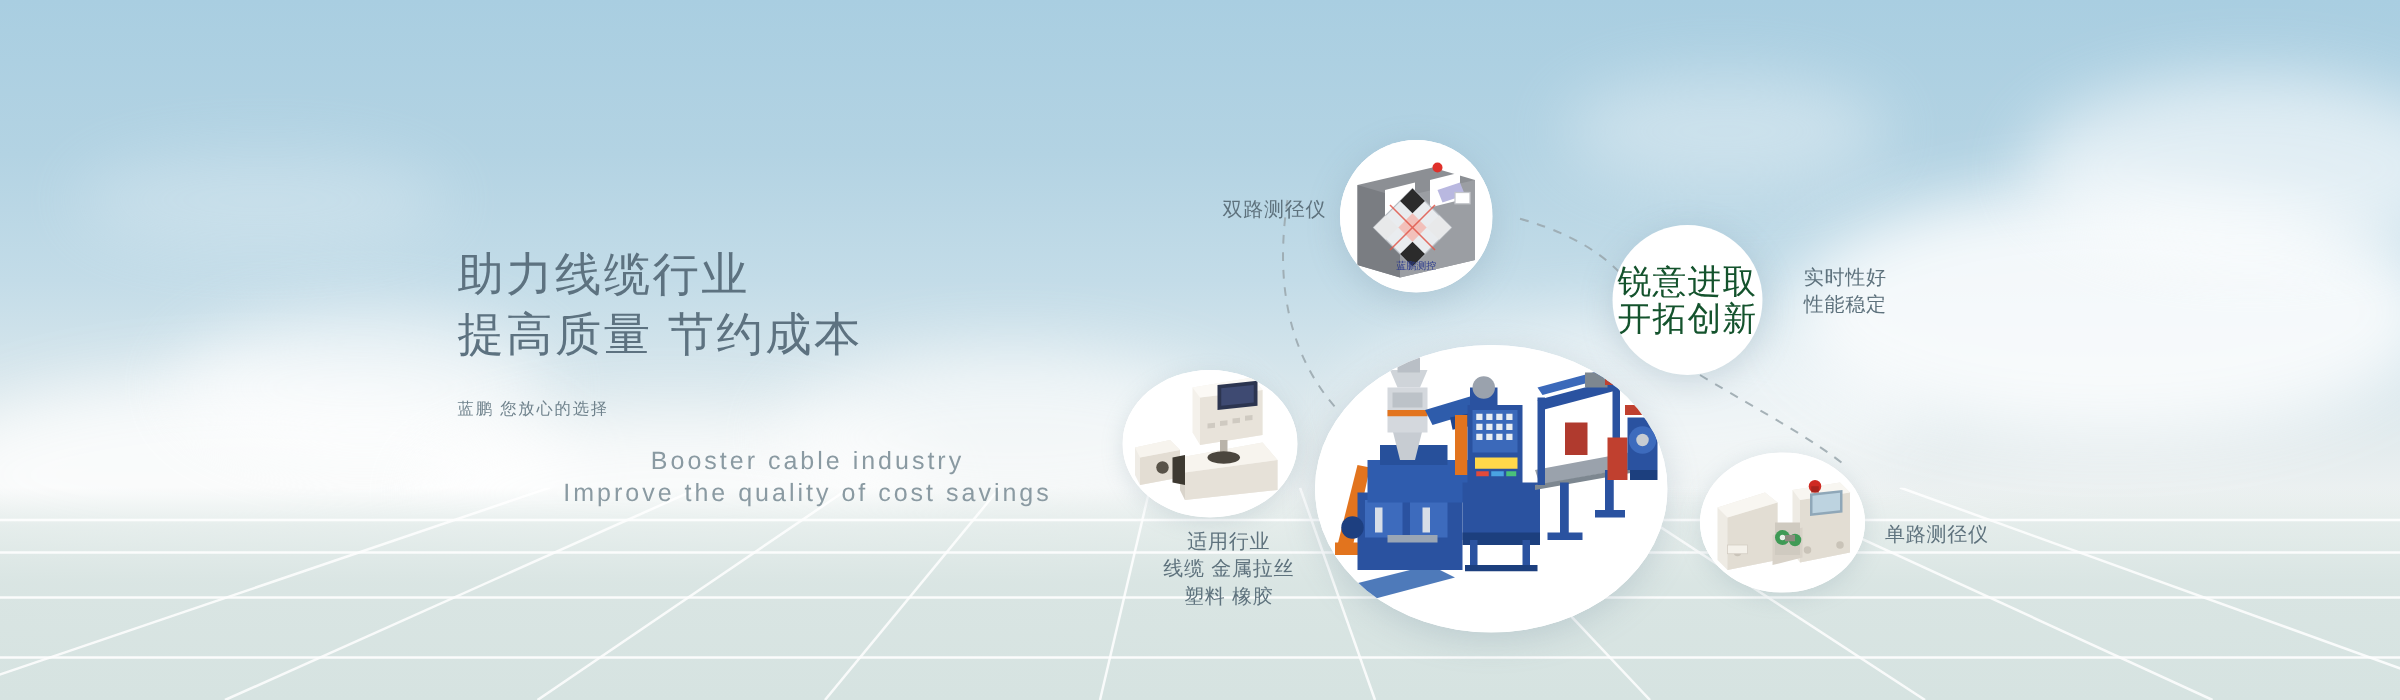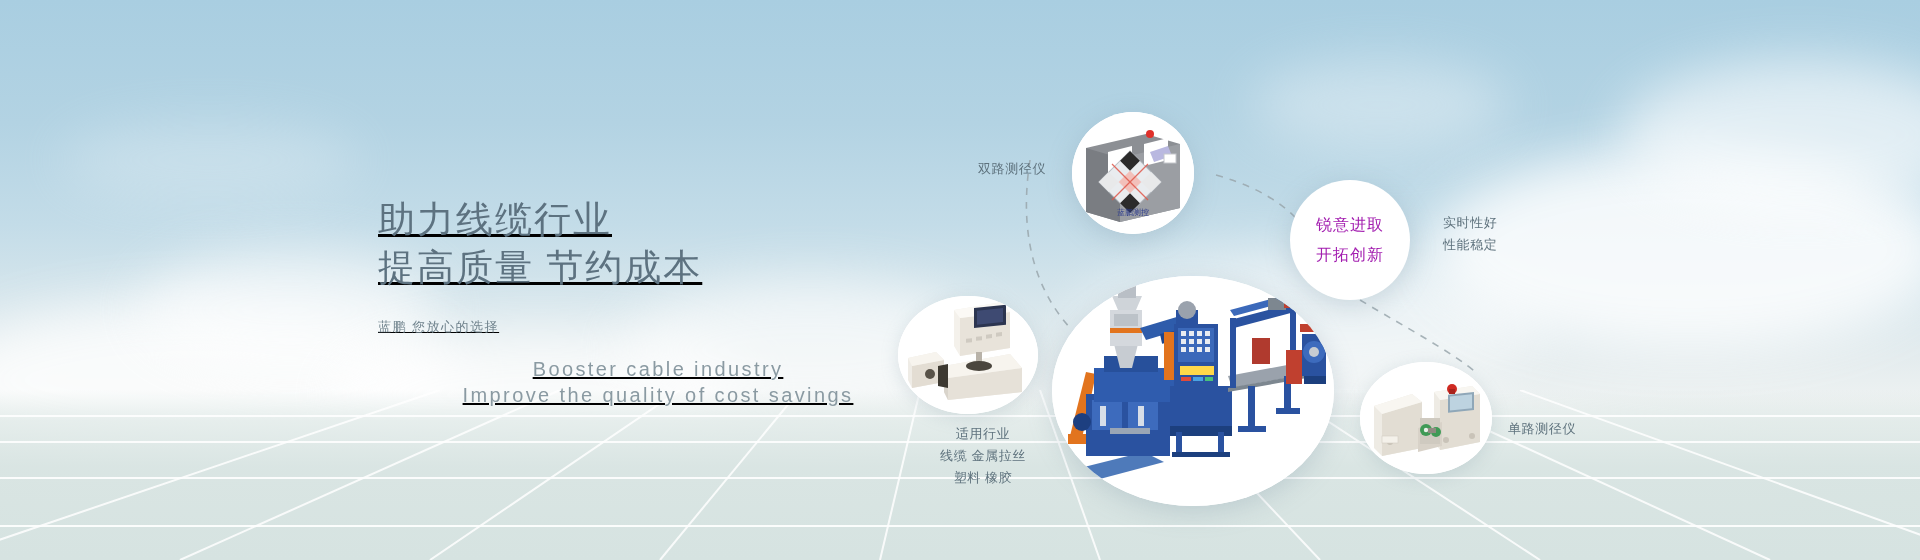--- a/index.html
+++ b/index.html
@@ -80,7 +80,7 @@
   .bubble svg{display:block;}
 
   
-  .cap{position:absolute; color:#5e727d; font-size:13px; line-height:22px; letter-spacing:.6px; white-space:nowrap;}
+  .cap{position:absolute; color:#5e727d; font-size:16px; line-height:22px; letter-spacing:.6px; white-space:nowrap;}
   .cap-dual   {left:978px;  top:158px;}
   .cap-feature{left:1443px; top:212px; text-align:right;}
   .cap-single {left:1508px; top:418px;}

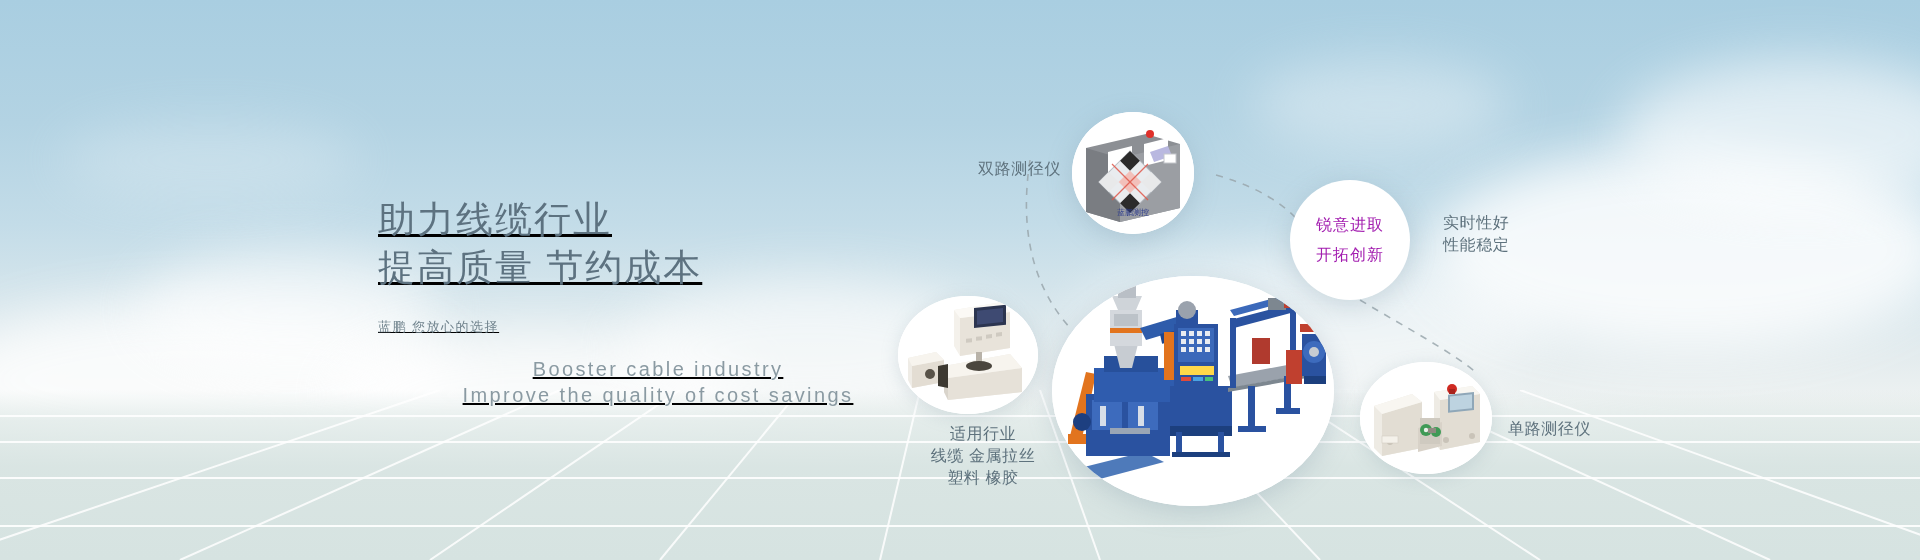--- a/index.html
+++ b/index.html
@@ -40,7 +40,7 @@
   .floor svg{position:absolute;left:0;top:0;width:1920px;height:170px;}
 
   
-  .copy{position:absolute; left:378px; top:196px; width:560px;text-decoration:underline;}
+  .copy{position:absolute; left:366px; top:196px; width:560px;}
   .t-line{
     font-size:37px; line-height:48px; letter-spacing:2px;
     color:#5d7280; font-weight:400; white-space:nowrap;

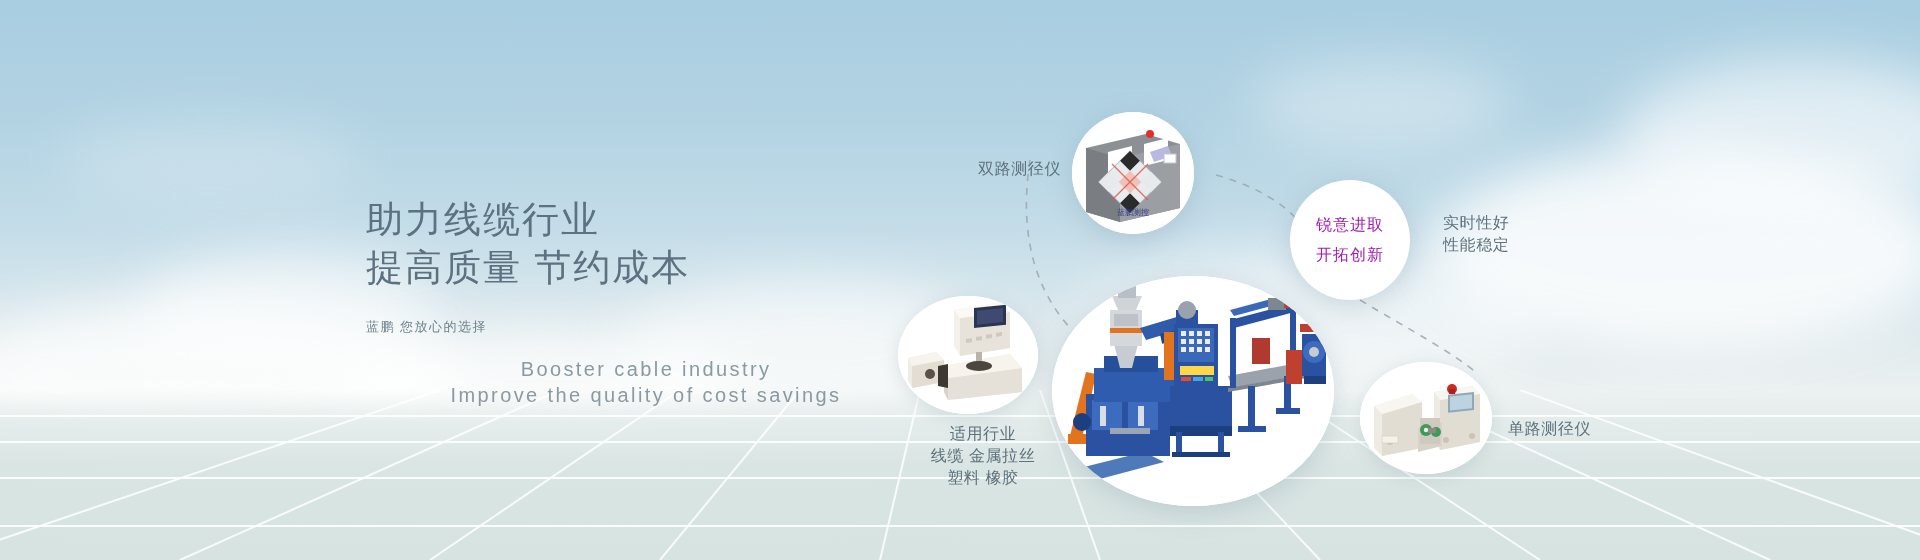--- a/index.html
+++ b/index.html
@@ -73,7 +73,7 @@
 
   .b-word .w{
     position:absolute; left:0; right:0; top:50%; transform:translateY(-50%);
-    text-align:center; color:#a21caf; font-size:16px; line-height:30px;
+    text-align:center; color:#14532d; font-size:27px; line-height:30px;
     letter-spacing:1px;
   }
 

